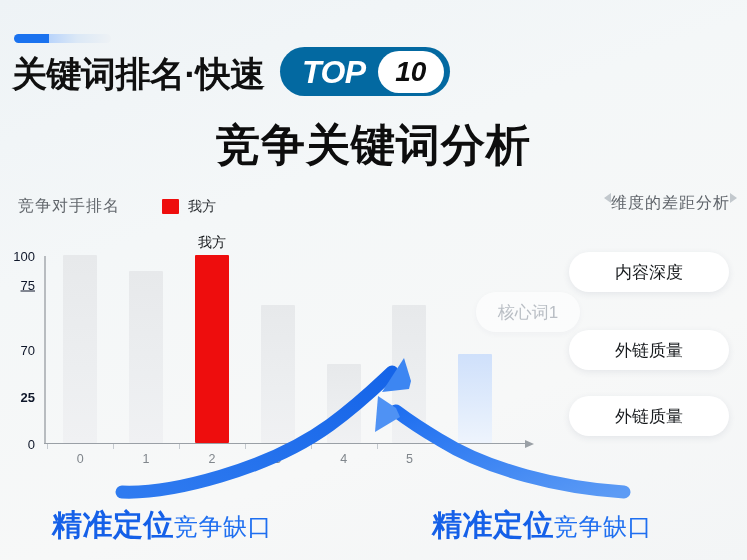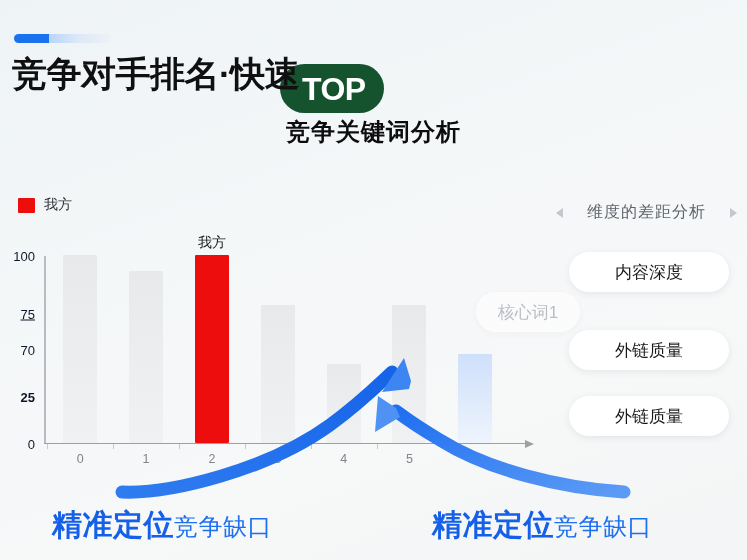--- a/index.html
+++ b/index.html
@@ -148,7 +148,7 @@
 </div>
 
 <div id="headline-row">
-  <span id="headline-text">竞争对手排名·快速</span>
+  <span id="headline-text">关键词排名·快速</span>
 </div>
 
 <div id="main-title">竞争关键词分析</div>

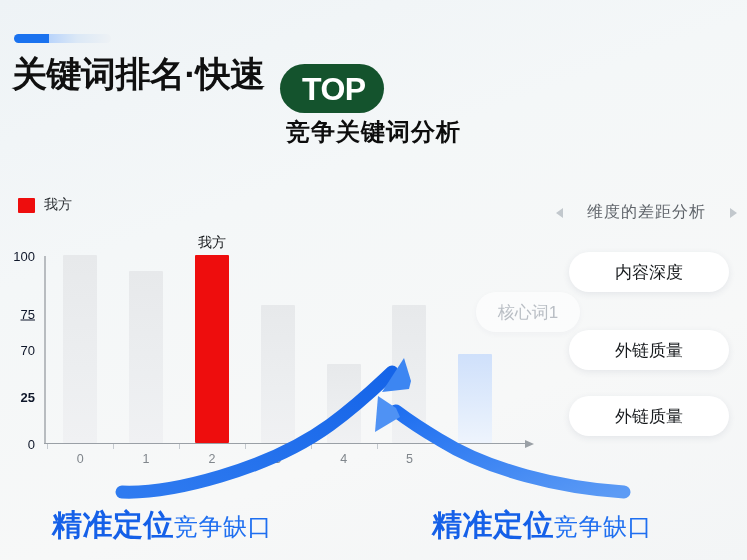--- a/index.html
+++ b/index.html
@@ -29,9 +29,9 @@
     position:relative; z-index:2;
   }
   #top-badge{
-    position:absolute; left:280px; top:64px;
-    height:49px; border-radius:25px; background:#14532d;
-    display:flex; align-items:center; padding:0 6px 0 22px; z-index:1;
+    position:absolute; left:280px; top:47px;
+    height:49px; border-radius:25px; background:#0369a1;
+    display:flex; align-items:center; padding:0 6px 0 22px; z-index:1;font-style:italic;
   }
   #top-badge .top-word{
     color:#ffffff; font-size:32px; font-weight:bold; letter-spacing:-.5px;

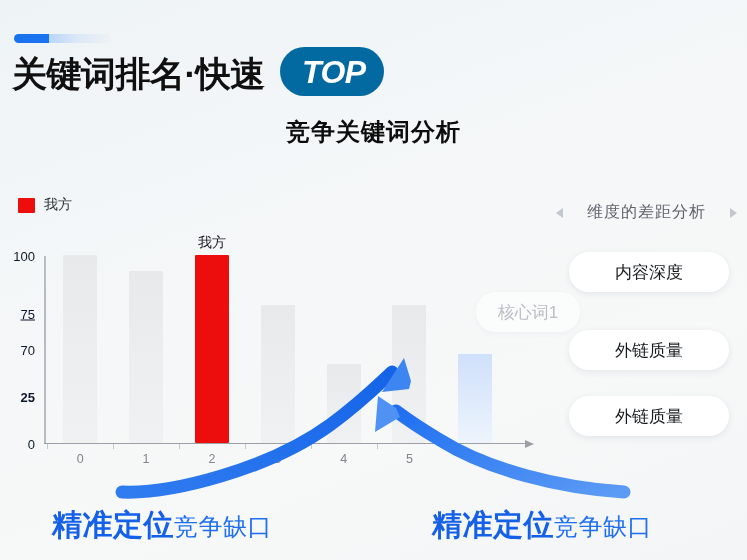--- a/index.html
+++ b/index.html
@@ -145,6 +145,7 @@
 
 <div id="top-badge">
   <span class="top-word">TOP</span>
+  <span class="num-pill">10</span>
 </div>
 
 <div id="headline-row">

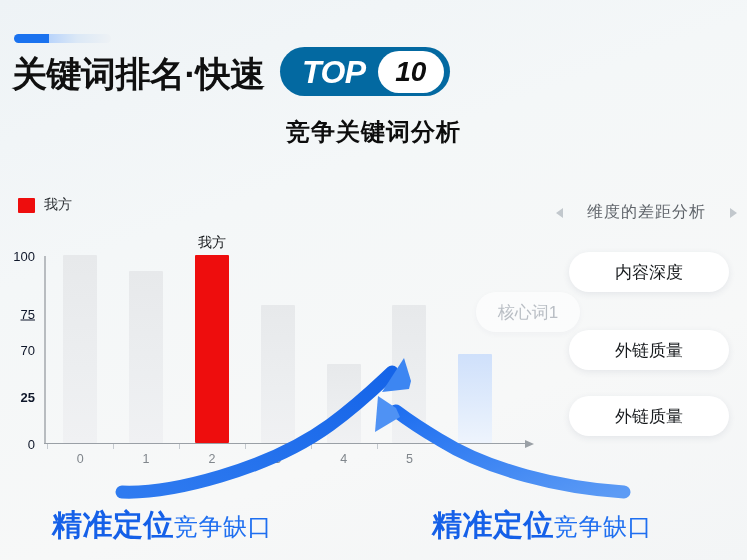--- a/index.html
+++ b/index.html
@@ -46,7 +46,7 @@
   
   #main-title{
     position:absolute; left:0; right:0; top:116px; text-align:center;
-    font-size:24px; font-weight:bold; color:#0d0d0d; letter-spacing:1px;
+    font-size:44px; font-weight:bold; color:#0d0d0d; letter-spacing:1px;
   }
 
   

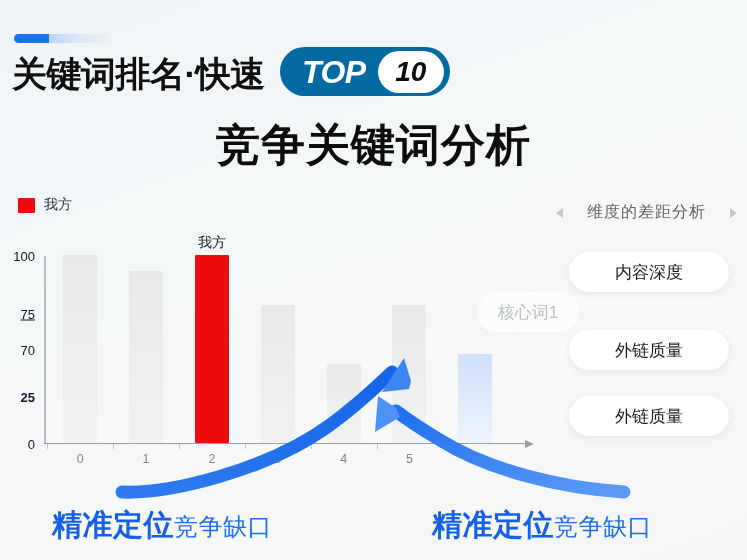--- a/index.html
+++ b/index.html
@@ -155,6 +155,7 @@
 <div id="main-title">竞争关键词分析</div>
 
 <div id="chart-header">
+  <span class="axis-title">竞争对手排名</span>
   <span id="legend">
     <span class="swatch"></span>
     <span class="legend-label">我方</span>

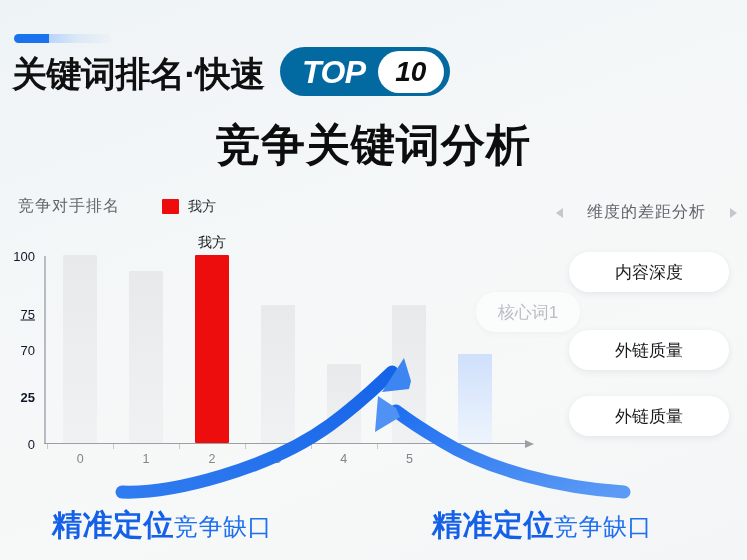--- a/index.html
+++ b/index.html
@@ -61,8 +61,8 @@
 
   
   #right-header{
-    position:absolute; right:10px; top:202px;
-    display:flex; align-items:center; gap:24px;
+    position:absolute; right:10px; top:193px;
+    display:flex; gap:0;
   }
   #right-header .tri{
     width:0;height:0;border-top:5px solid transparent;border-bottom:5px solid transparent;

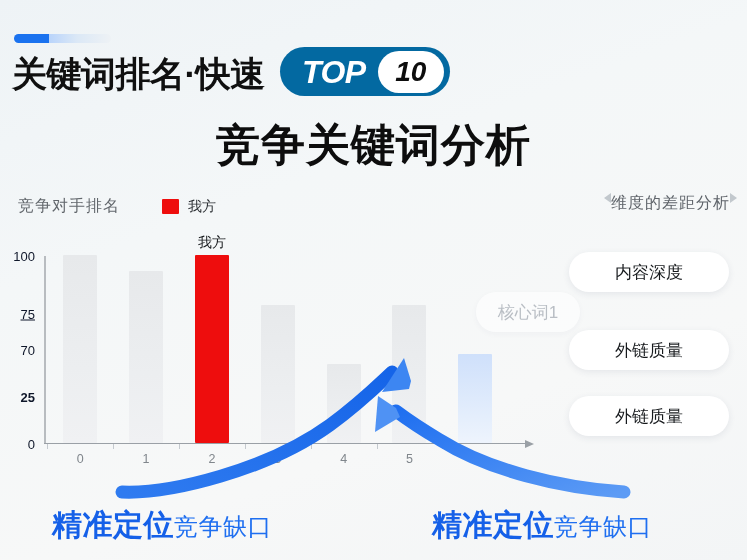--- a/index.html
+++ b/index.html
@@ -179,7 +179,7 @@
   <div id="x-arrow"></div>
   <div id="yticks">
       <div class="ytick" style="top: 0px;">100</div>
-      <div class="ytick" style="top: 58px; text-decoration: underline;">75</div>
+      <div class="ytick" style="top: 29px; text-decoration: underline;">75</div>
       <div class="ytick" style="top: 94px;">70</div>
       <div class="ytick" style="top: 141px; font-weight: bold;">25</div>
       <div class="ytick" style="top: 188px;">0</div>

